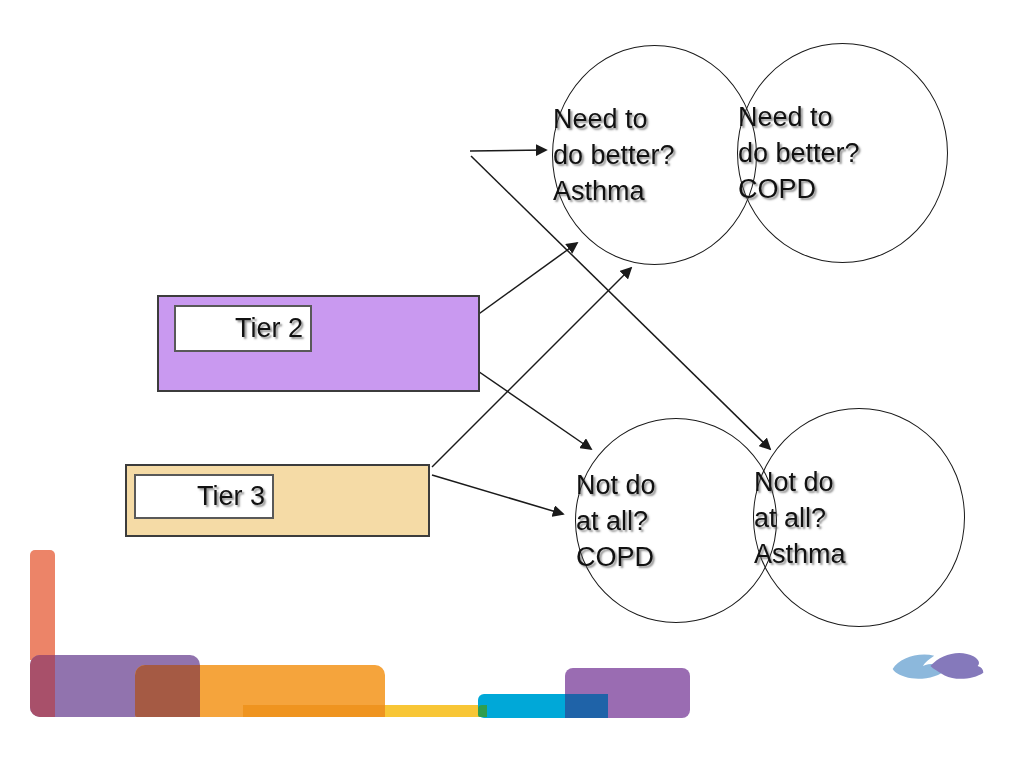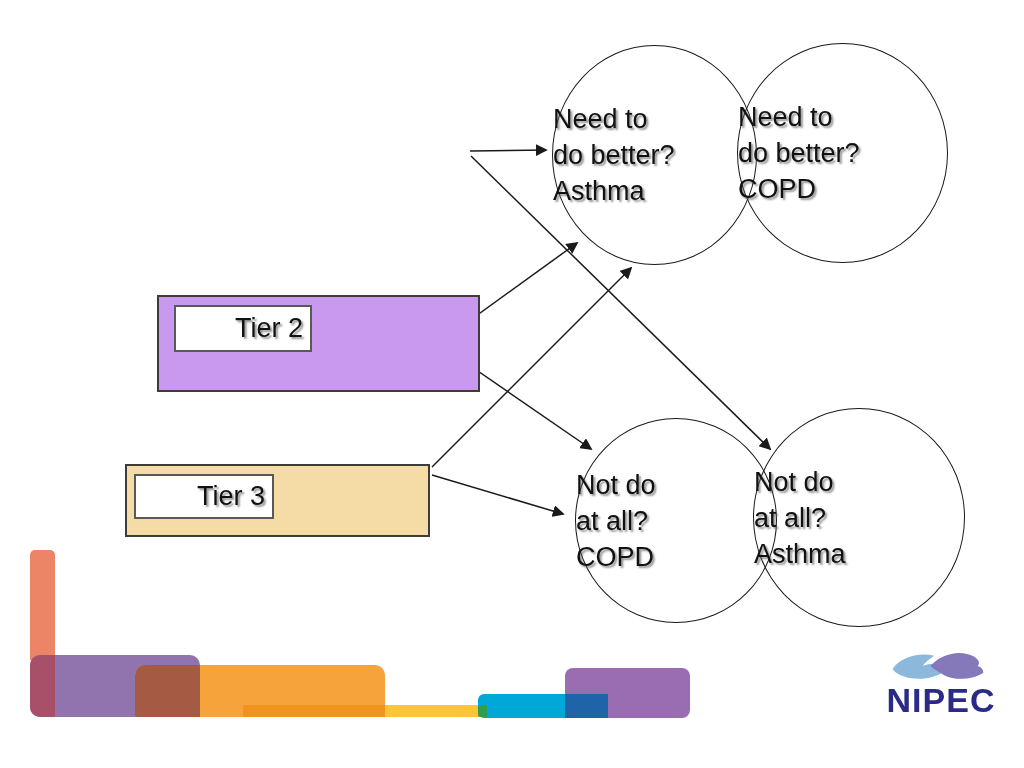--- a/index.html
+++ b/index.html
@@ -163,7 +163,6 @@
       <path d="M2,20 C9,9 28,2 46,6 C40,10 36,13 34,17 C43,13 55,14 59,20 C52,28 35,32 22,30 C12,28 5,25 2,20 Z" style="fill: rgb(140, 184, 220);"></path>
       <path d="M42,17 C53,4 74,-1 88,7 C93,10 95,14 92,17 C96,18 98,21 98,24 C88,31 69,33 57,27 C50,23 45,20 42,17 Z" style="fill: rgb(133, 121, 187);"></path>
     </svg>
-    <div id="logo-text" style="color: rgb(43, 43, 135);">NIPEC</div>
   </div>
 
 </div>

